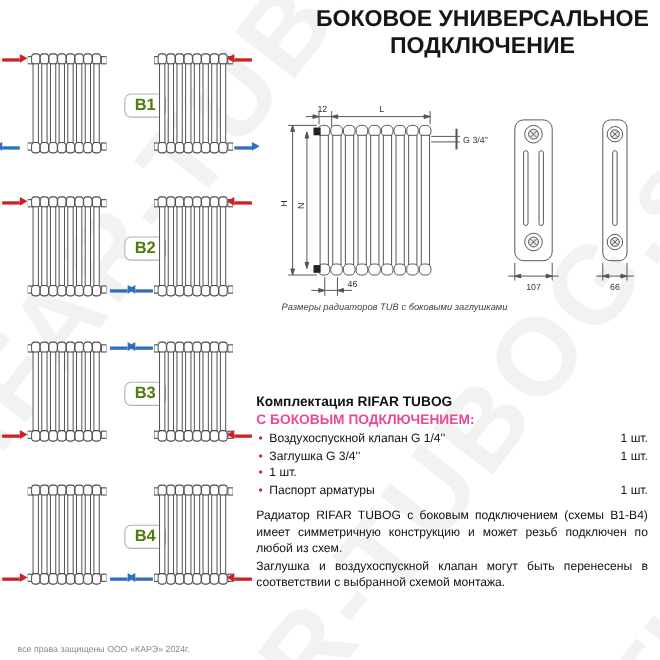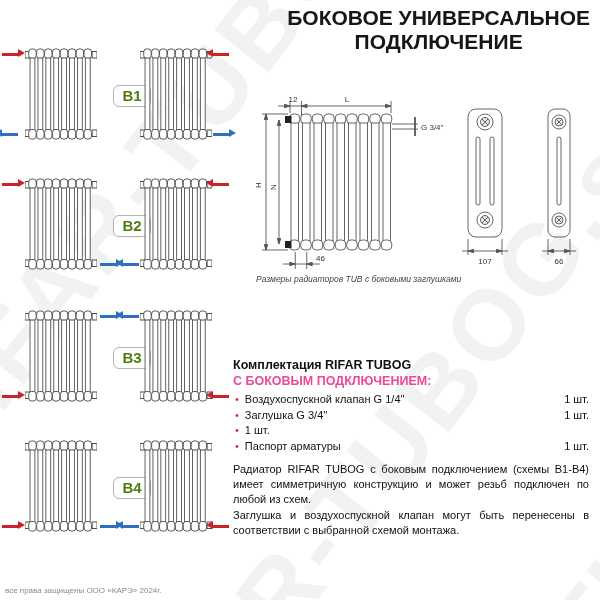--- a/index.html
+++ b/index.html
@@ -51,7 +51,7 @@
   .desc p{margin:0;}
   .desc .bold{font-weight:bold;}
 
-  .footer{position:absolute;left:5px;bottom:5px;font-size:8px;color:#8a8a8a;z-index:2;}
+  .footer{position:absolute;left:16px;bottom:5px;font-size:8px;color:#8a8a8a;z-index:2;}
 </style>
 </head>
 <body>

